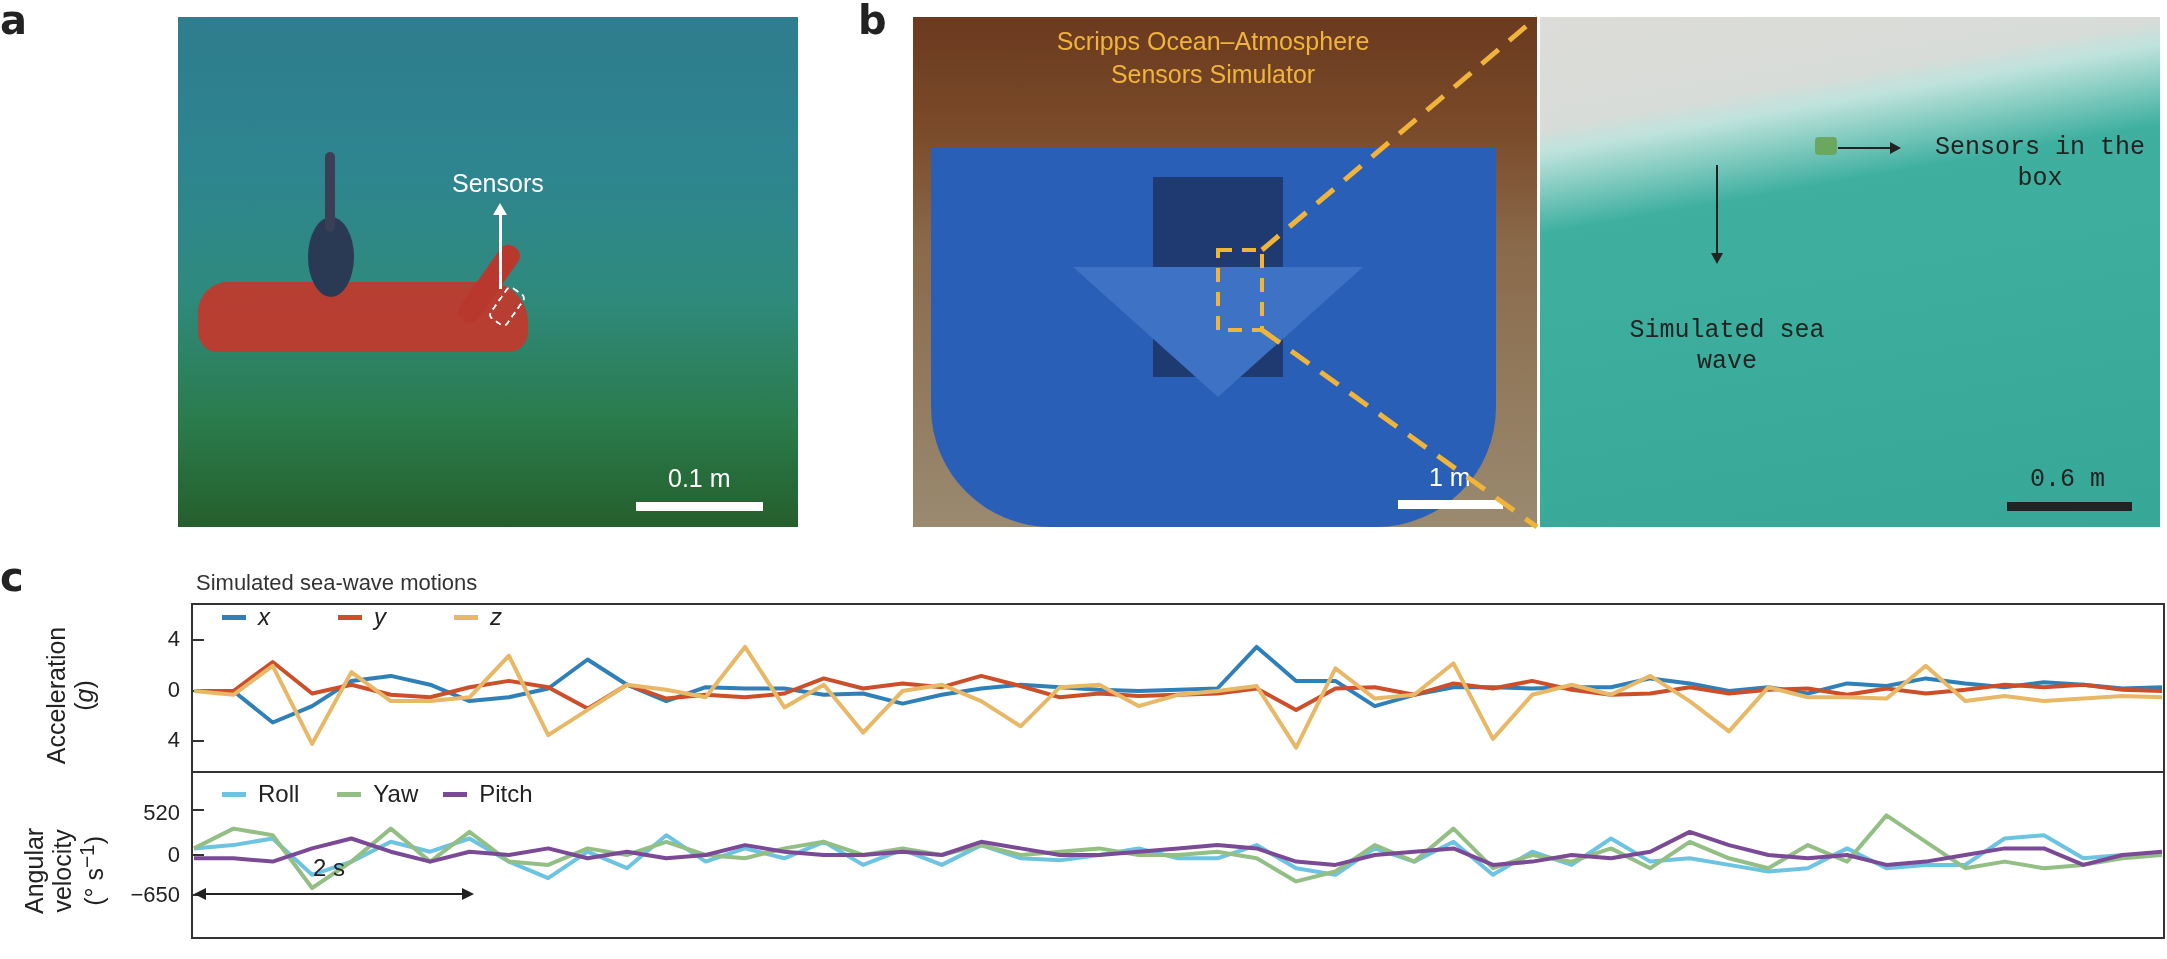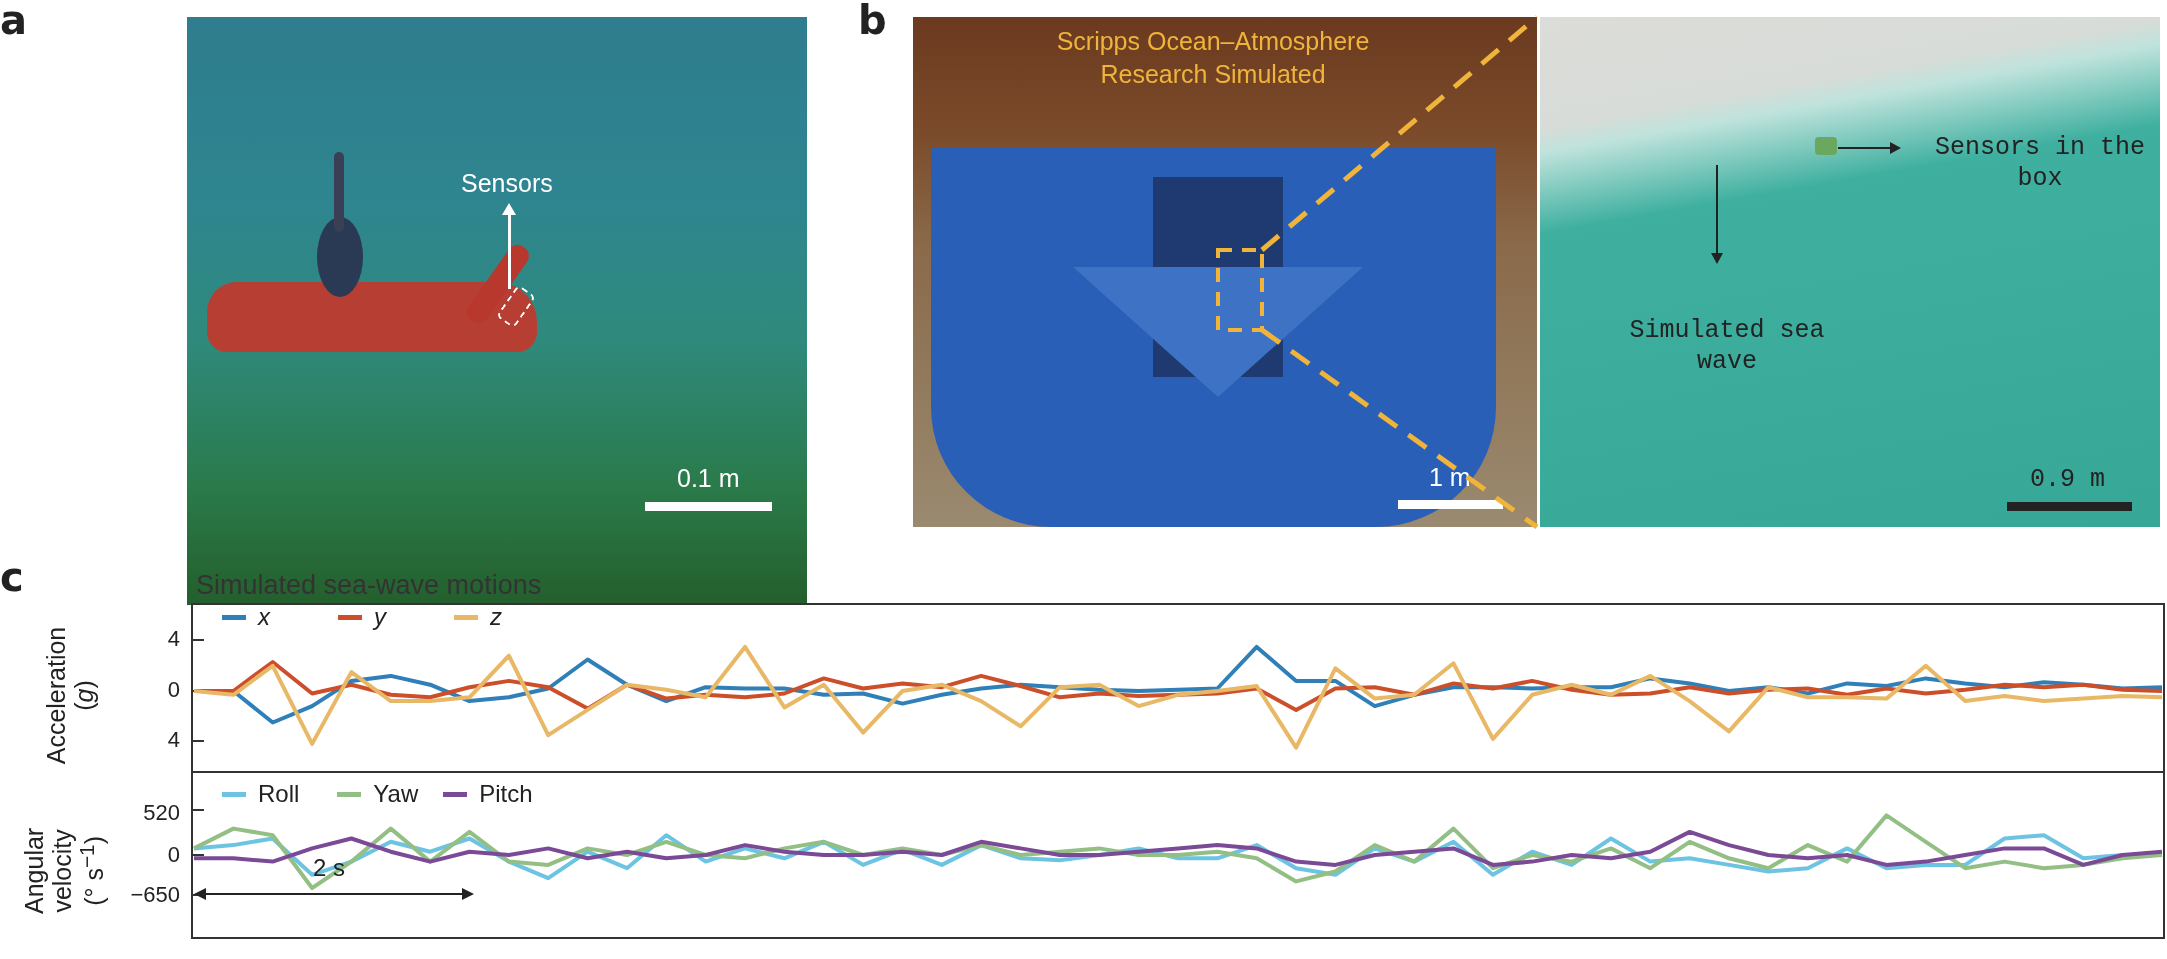--- a/index.html
+++ b/index.html
@@ -51,7 +51,7 @@
   <div style="position:absolute;left:160px;top:250px;width:0;height:0;border-left:145px solid transparent;border-right:145px solid transparent;border-top:130px solid #3d72c4;"></div>
   <div class="anno-y" style="left:60px;top:8px;width:480px;">
     <div>Scripps Ocean–Atmosphere</div>
-    <div>Research Simulated</div>
+    <div>Sensors Simulator</div>
   </div>
   <div class="anno-w" style="left:516px;top:446px;">1 m</div>
   <div class="scalebar" style="left:485px;top:483px;width:105px;background:#fff;"></div>

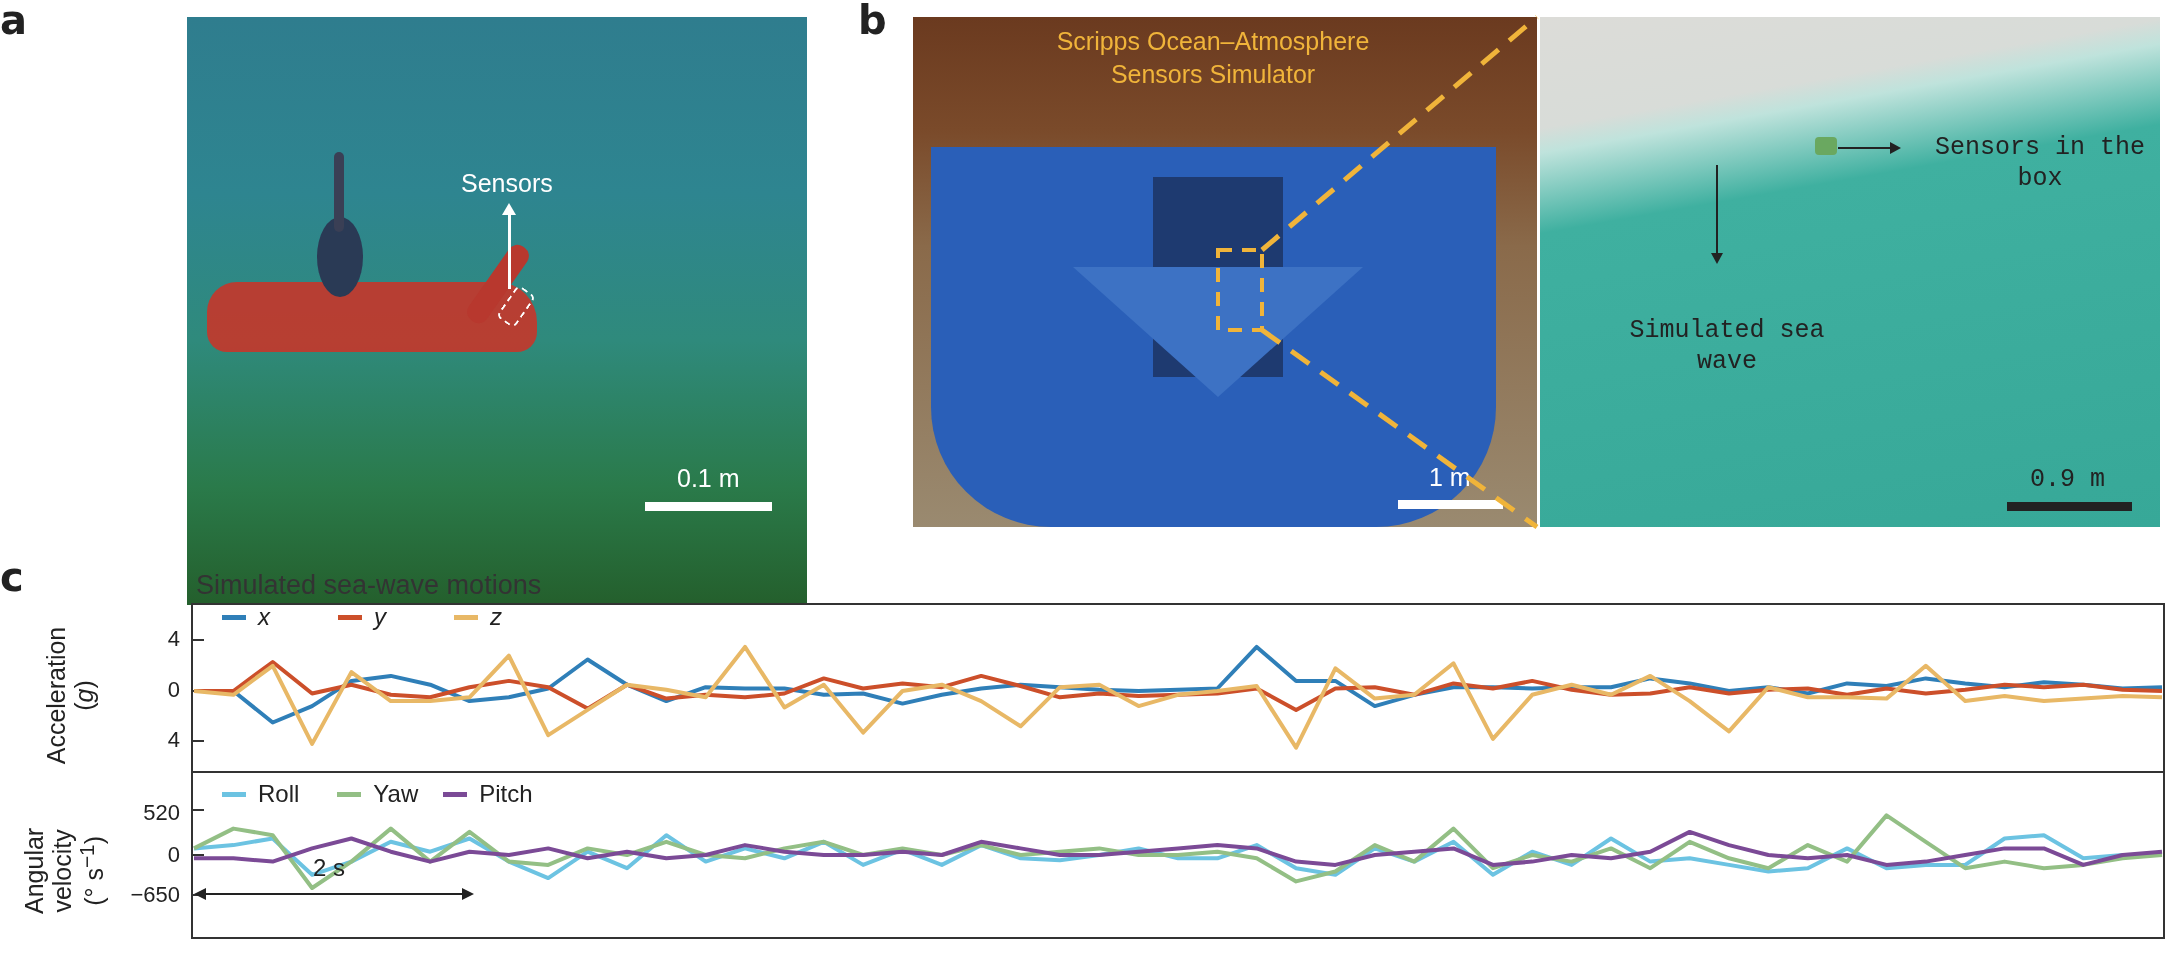--- a/index.html
+++ b/index.html
@@ -6,7 +6,7 @@
   body{width:2167px;height:959px;position:relative;overflow:hidden;font-family:"Liberation Sans",sans-serif;color:#222;}
   .plabel{position:absolute;font-weight:bold;font-size:40px;font-family:"DejaVu Sans",sans-serif;line-height:1;}
   .photo{position:absolute;overflow:hidden;}
-  #pa{left:187px;top:17px;width:620px;height:588px;
+  #pa{left:178px;top:17px;width:620px;height:510px;
     background:linear-gradient(180deg,#2f7d8e 0%,#2e8590 30%,#2f8a7c 55%,#2a7a4a 80%,#245f2c 100%);}
   #pb1{left:913px;top:17px;width:624px;height:510px;
     background:linear-gradient(180deg,#6b3a1f 0%,#7a4a2a 22%,#8a6a4a 45%,#9a8a70 100%);}

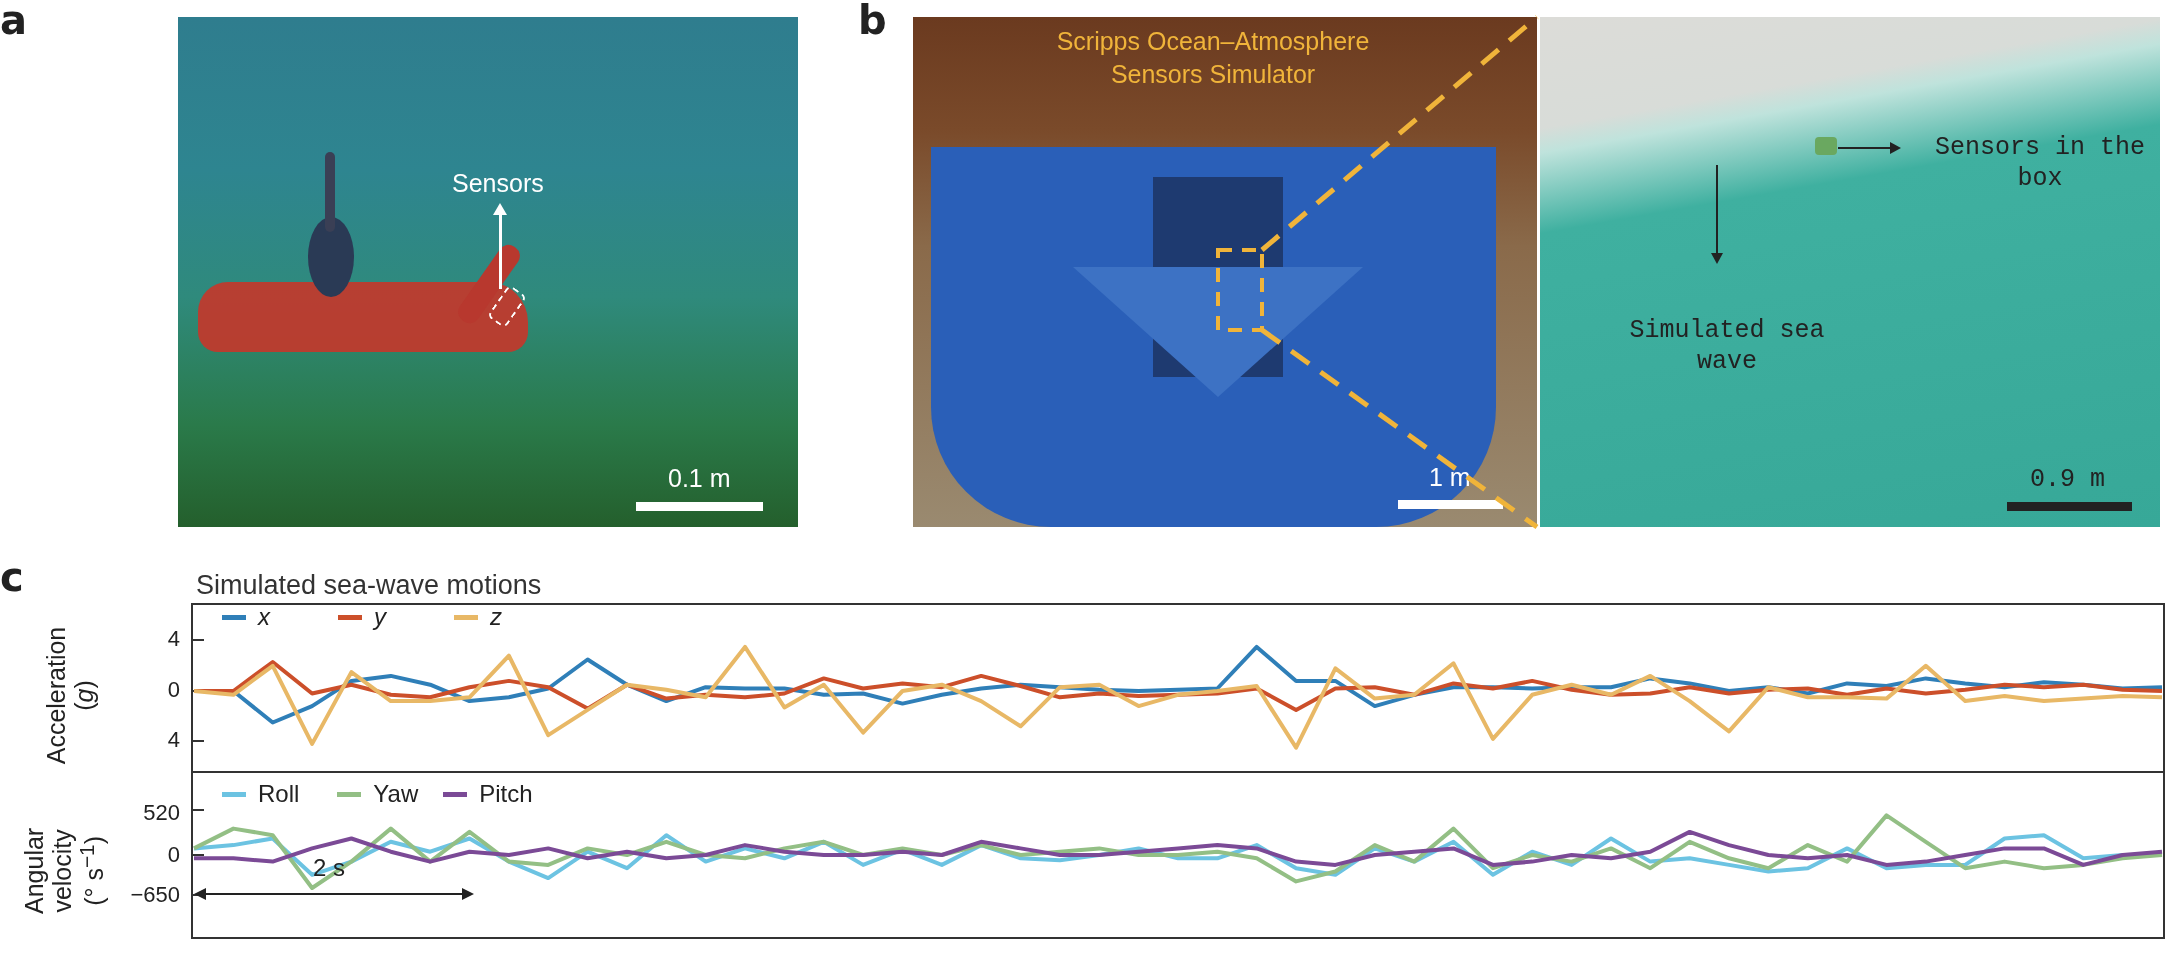--- a/index.html
+++ b/index.html
@@ -68,7 +68,7 @@
     <div>Simulated sea</div>
     <div>wave</div>
   </div>
-  <div class="anno-k" style="left:490px;top:447px;">0.9 m</div>
+  <div class="anno-k" style="left:490px;top:447px;">0.6 m</div>
   <div class="scalebar" style="left:467px;top:485px;width:125px;background:#222;"></div>
 </div>
 

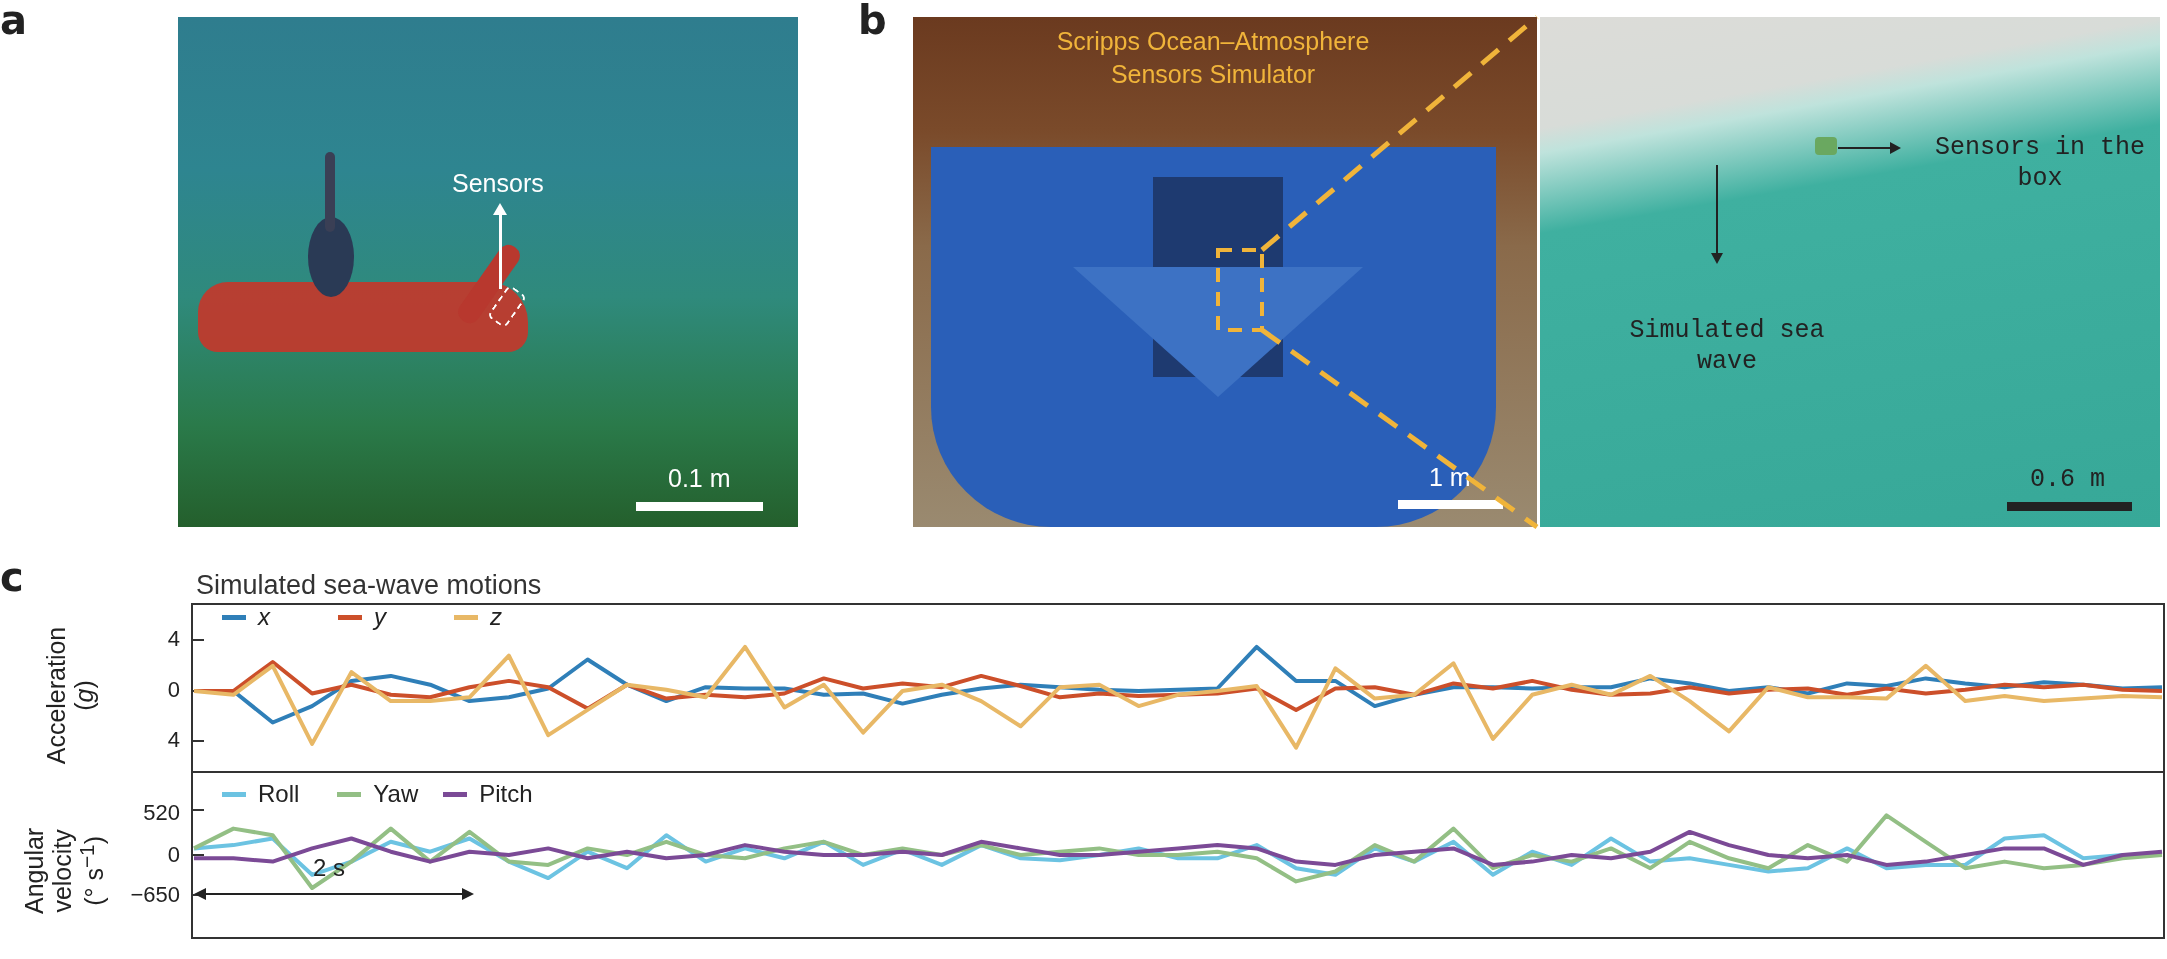--- a/index.html
+++ b/index.html
@@ -16,7 +16,7 @@
   .anno-k{position:absolute;color:#222;font-size:25px;text-align:center;line-height:1.25;}
   .anno-y{position:absolute;color:#f0b43a;font-size:25px;text-align:center;line-height:1.3;}
   .scalebar{position:absolute;height:9px;}
-  .chart-title{position:absolute;left:196px;top:570px;font-size:27px;color:#333;}
+  .chart-title{position:absolute;left:196px;top:570px;font-size:22px;color:#333;}
   .axis-label{position:absolute;font-size:25px;text-align:center;line-height:1.1;transform:rotate(-90deg);transform-origin:center center;white-space:nowrap;}
   .tick{position:absolute;font-size:22px;text-align:right;width:60px;}
   .legend{position:absolute;display:flex;gap:0;align-items:center;font-size:24px;}

